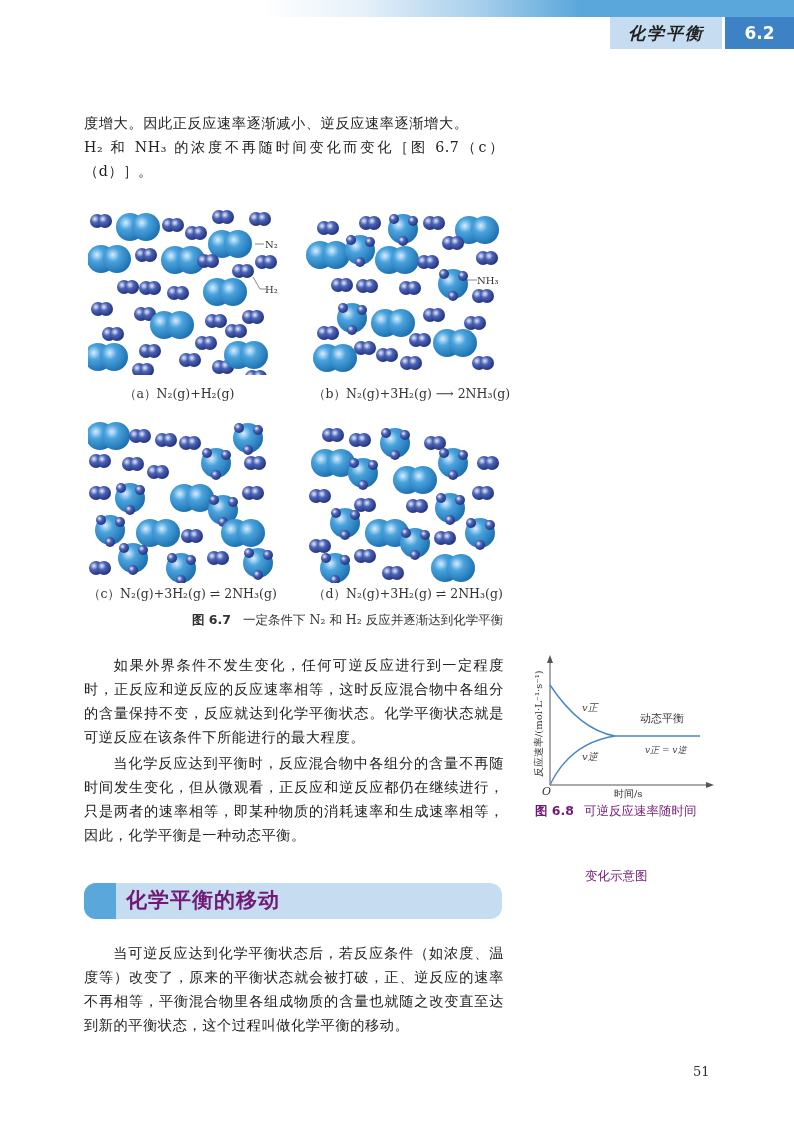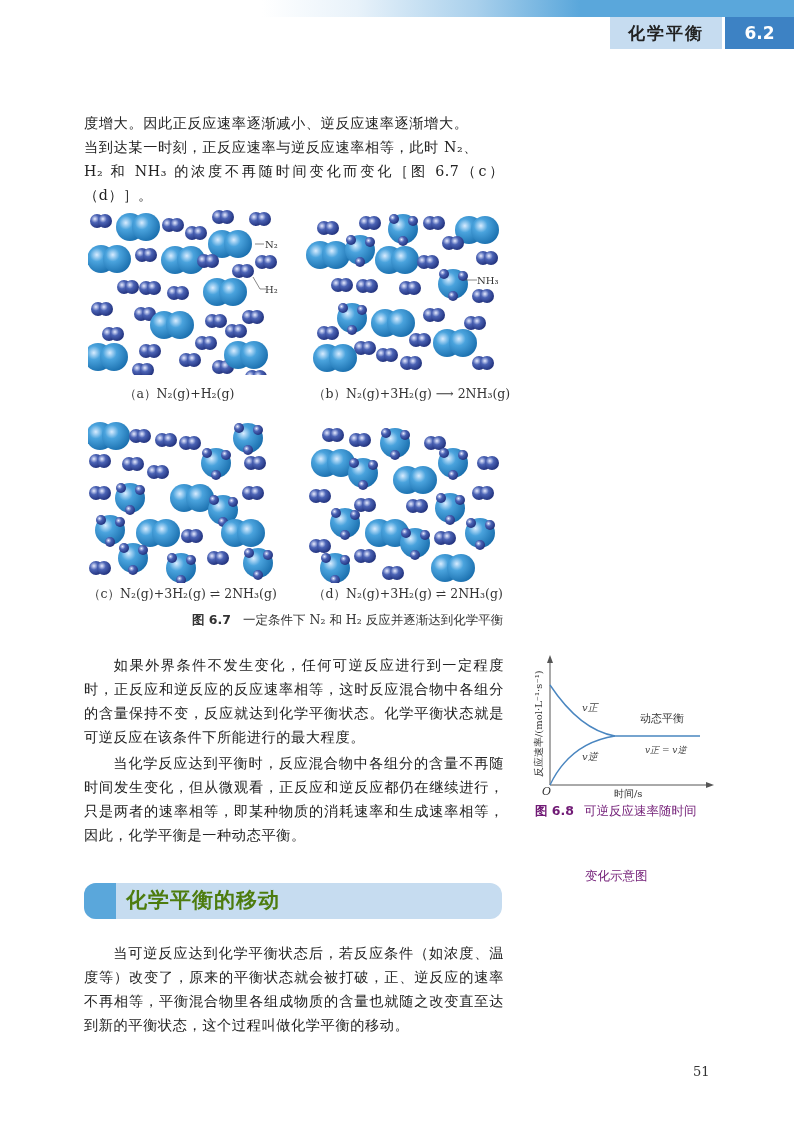--- a/index.html
+++ b/index.html
@@ -9,7 +9,7 @@
               background:linear-gradient(to right, #fff 0%, #fff 33%, #e8f2fa 45%, #a9d0ec 60%, #5aa7db 73%, #5aa7db 100%); }
   .chap-tab { position:absolute; top:17px; left:610px; width:112px; height:32px; background:#c6dcf0;
               font-family:"DejaVu Sans","Liberation Sans",sans-serif; font-weight:bold; font-size:17px;
-              color:#222; display:flex; align-items:center; justify-content:center; letter-spacing:2px; }
+              color:#222; display:flex; align-items:center; justify-content:center; letter-spacing:2px;font-style:italic; }
   .sec-tab { position:absolute; top:17px; left:725px; width:69px; height:32px; background:#3d82c4;
              font-family:"DejaVu Sans","Liberation Sans",sans-serif; font-weight:bold; font-size:17px;
              color:#fff; display:flex; align-items:center; justify-content:center; }

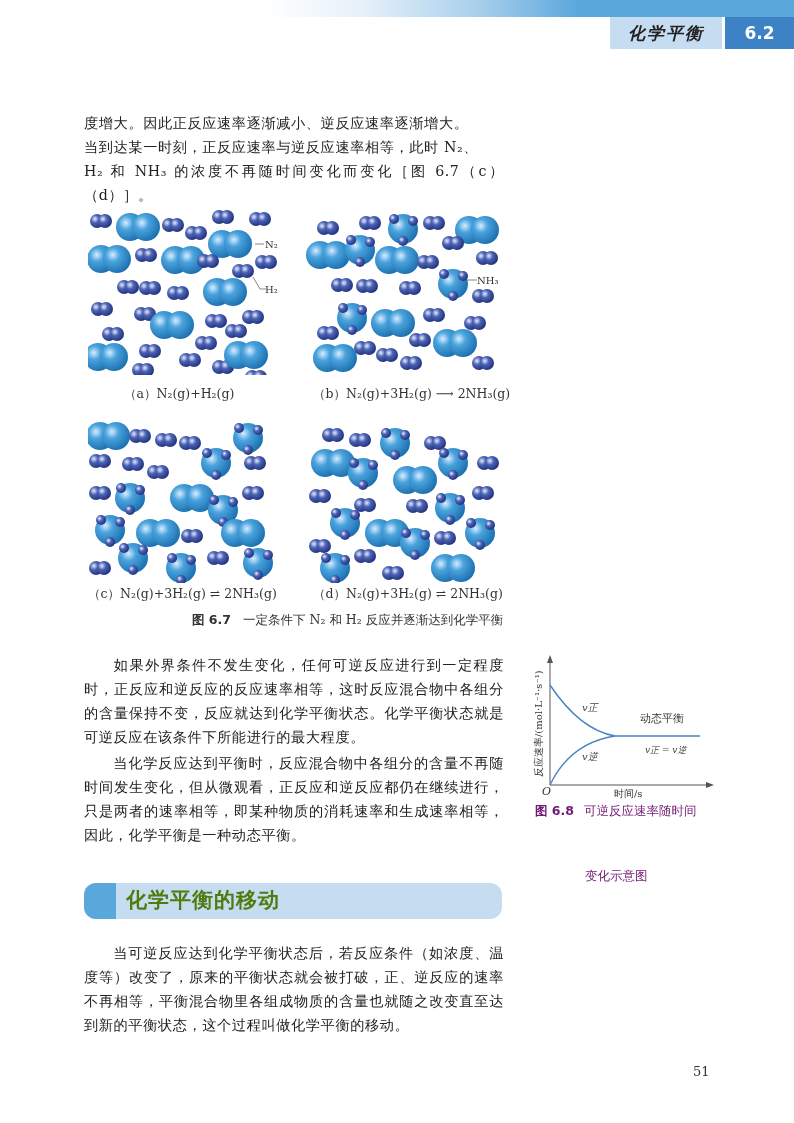--- a/index.html
+++ b/index.html
@@ -39,7 +39,6 @@
 
 <div class="para" style="top:111px;">
   <div>度增大。因此正反应速率逐渐减小、逆反应速率逐渐增大。</div>
-  <div>当到达某一时刻，正反应速率与逆反应速率相等，此时 N₂、</div>
   <div>H₂ 和 NH₃ 的浓度不再随时间变化而变化［图 6.7（c）（d）］。</div>
 </div>
 

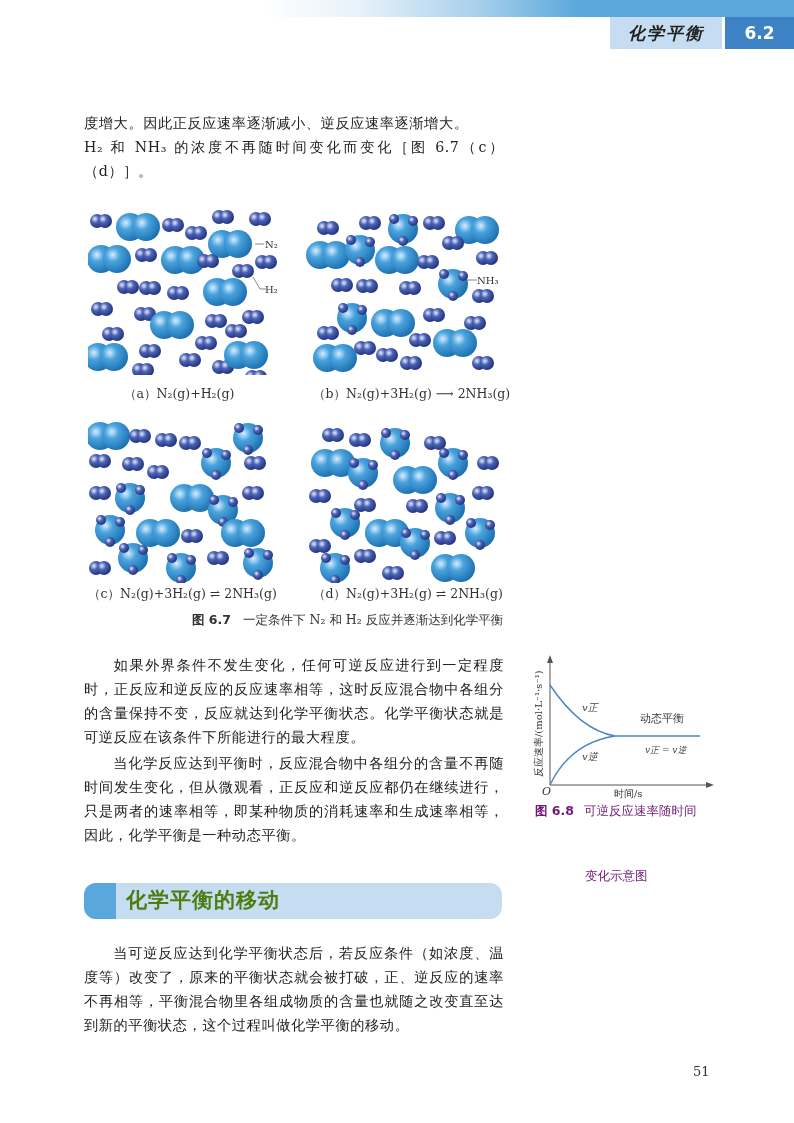--- a/index.html
+++ b/index.html
@@ -25,7 +25,7 @@
                   border-radius:12px; overflow:hidden; }
   .section-head .bar { position:absolute; left:0; top:0; width:32px; height:36px; background:#5aa7db; }
   .section-head .title { position:absolute; left:42px; top:3px; font-family:"DejaVu Sans","Liberation Sans",sans-serif;
-                         font-weight:bold; font-size:21px; color:#4d7c0f; letter-spacing:1px; }
+                         font-weight:bold; font-size:21px; color:#701a75; letter-spacing:1px; }
   .page-num { position:absolute; left:693px; top:1064px; font-size:13px; color:#333; }
   .side-cap { position:absolute; left:535px; top:802px; font-size:12.5px; color:#701a75; line-height:17px; }
   .side-cap b { font-family:"DejaVu Sans","Liberation Sans",sans-serif; font-weight:bold; margin-right:10px; }

